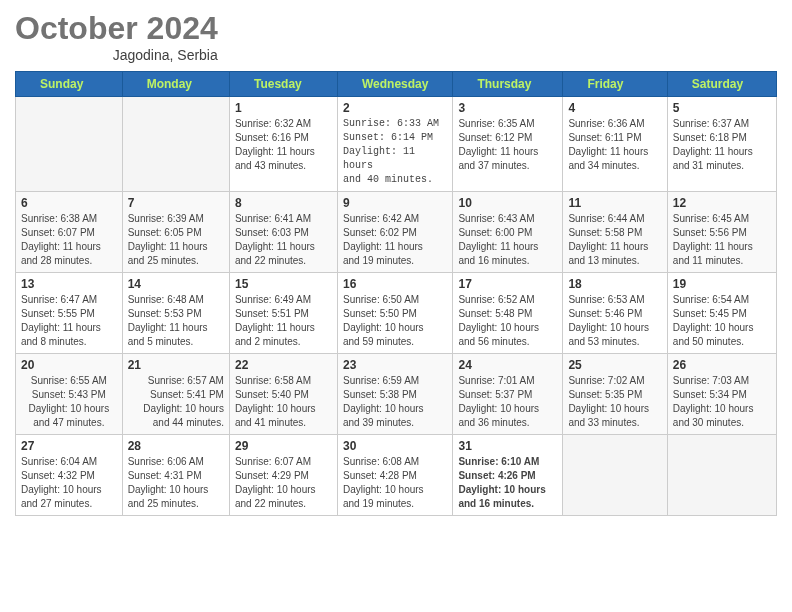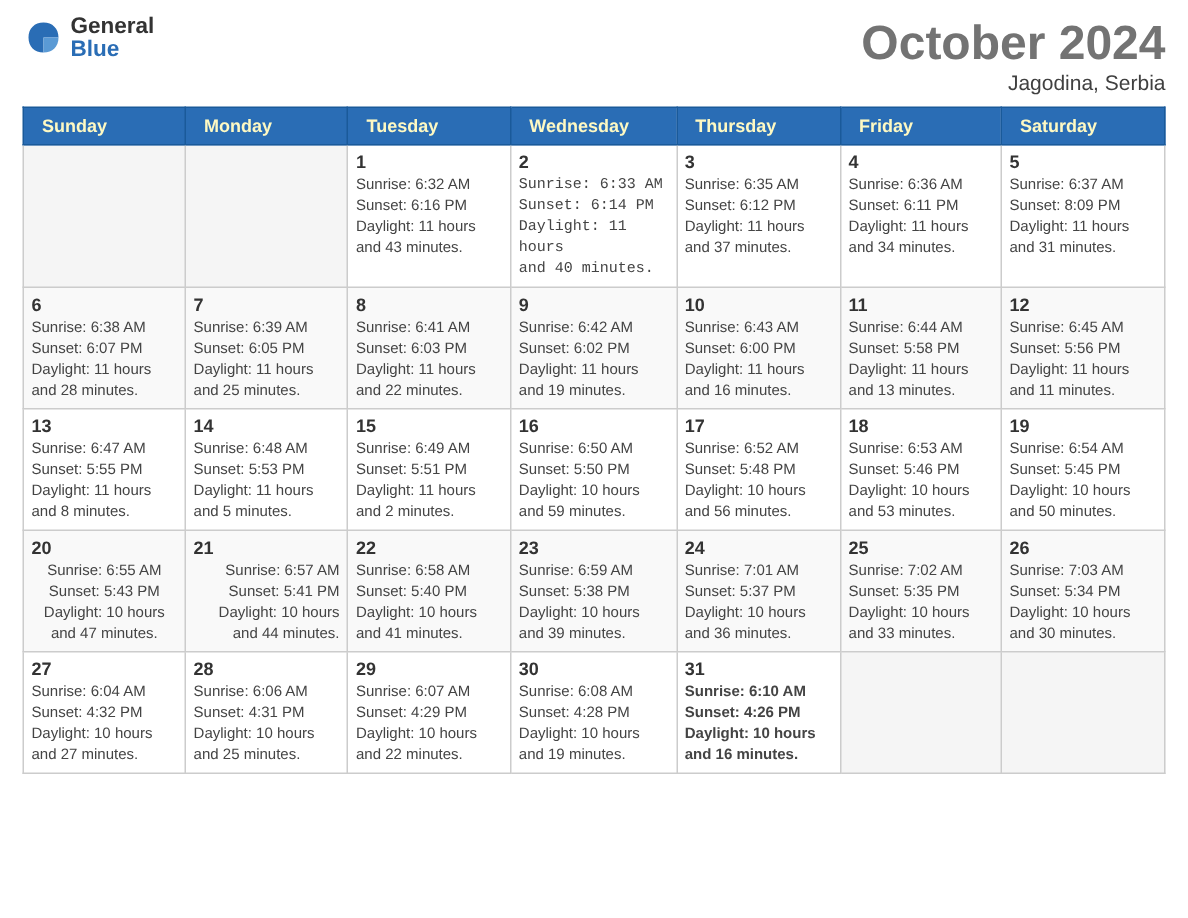--- a/index.html
+++ b/index.html
@@ -107,16 +107,6 @@
 
 <div class="page">
   <div class="header">
-    <div class="logo">
-      <svg class="logo-icon" viewBox="0 0 28 28">
-        <path d="M14 4 C8 4 4 8 4 14 C4 20 8 24 14 24 L14 14 L24 14 C24 8 20 4 14 4Z" fill="#2a6db5"></path>
-        <path d="M14 14 L24 14 C24 20 20 24 14 24Z" fill="#5a9ad5"></path>
-      </svg>
-      <div class="logo-text">
-        <span class="logo-general">General</span>
-        <span class="logo-blue">Blue</span>
-      </div>
-    </div>
     <div class="title-block">
       <div class="title-month">October 2024</div>
       <div class="title-location">Jagodina, Serbia</div>

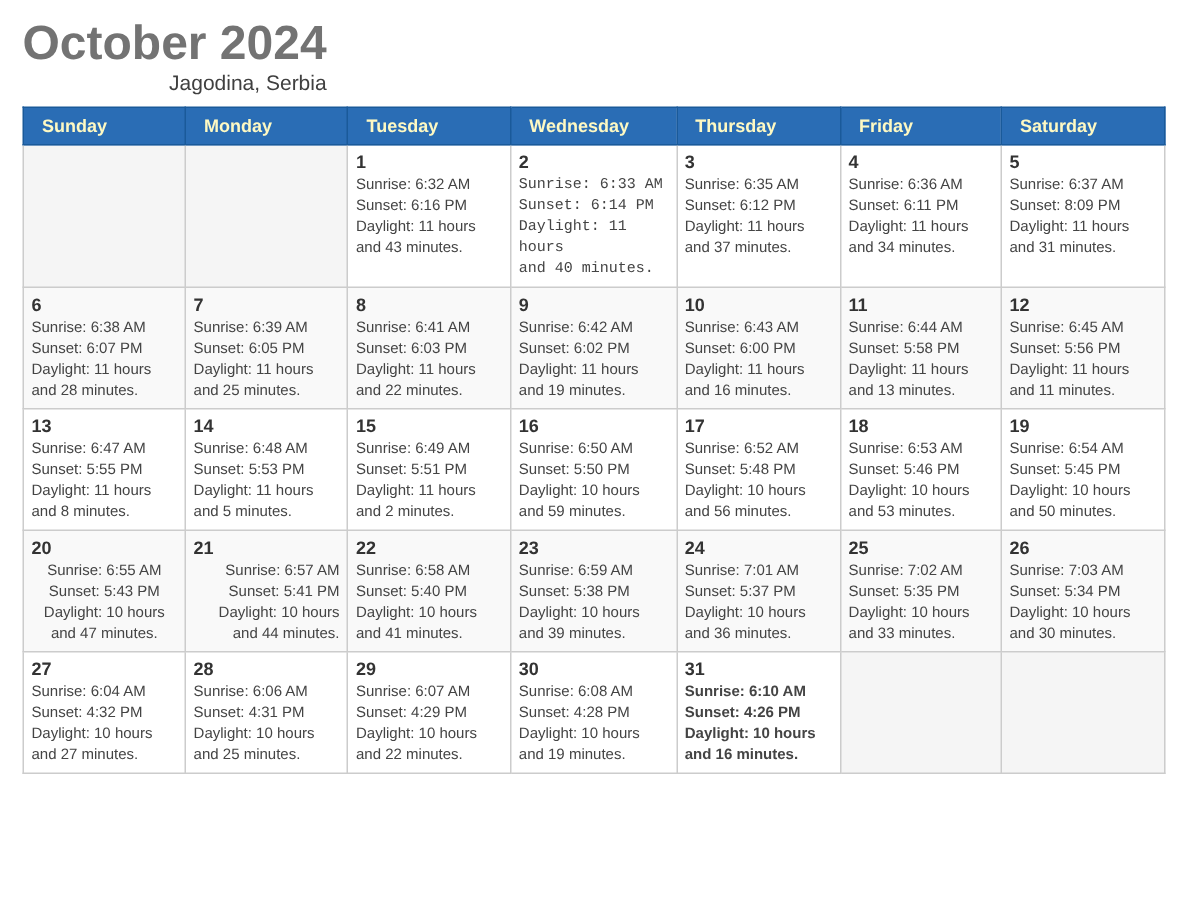--- a/index.html
+++ b/index.html
@@ -65,10 +65,10 @@
     }
     .calendar th {
       background: #2a6db5;
-      color: #fef9c3;
+      color: #bef264;
       font-size: 12px;
       font-weight: bold;
-      padding: 5px 12px;
+      padding: 5px 24px;
       text-align: left;
       border: 1px solid #1a5a9a;
     }

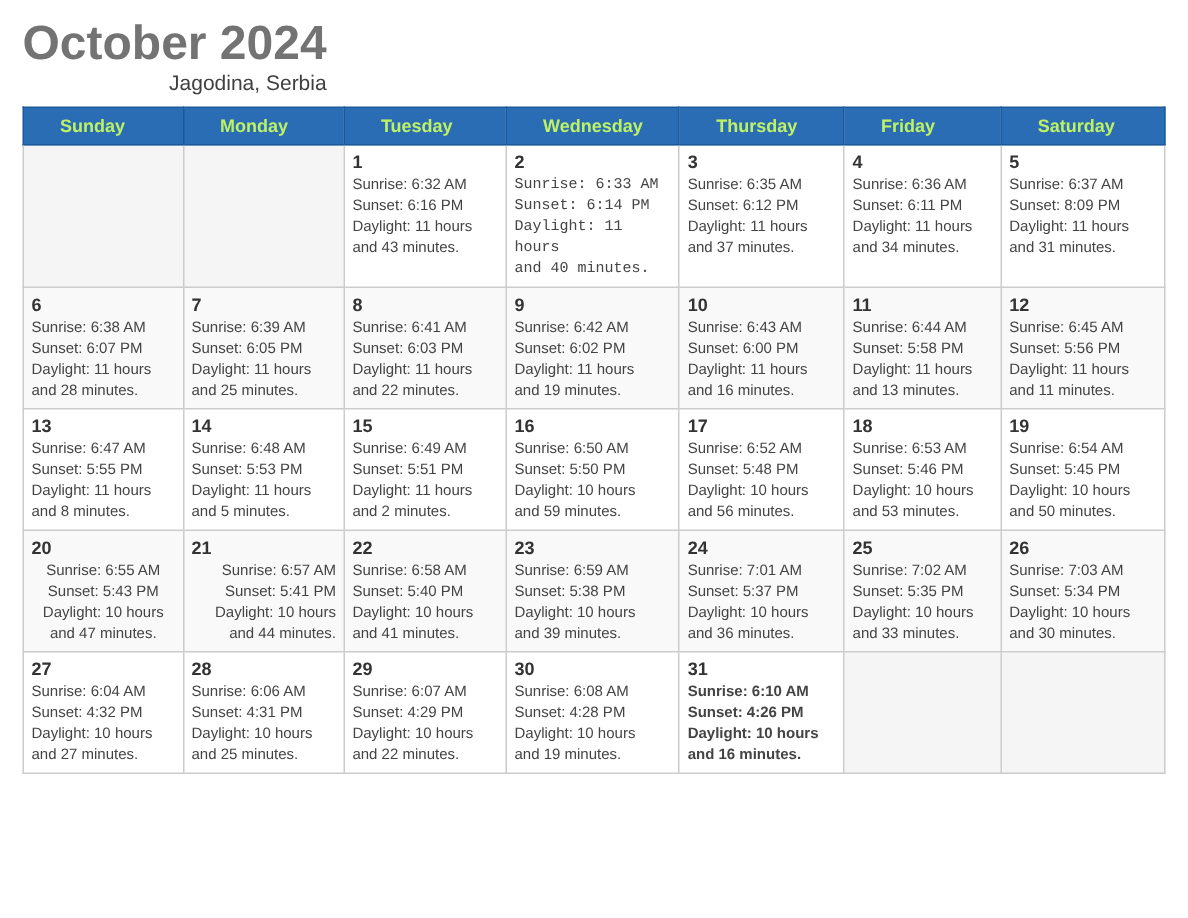--- a/index.html
+++ b/index.html
@@ -160,7 +160,7 @@
           <td>
             <span class="day-num">5</span>
             <div class="day-info" style="white-space: pre-line;">Sunrise: 6:37 AM
-Sunset: 8:09 PM
+Sunset: 6:18 PM
 Daylight: 11 hours
 and 31 minutes.</div>
           </td>

